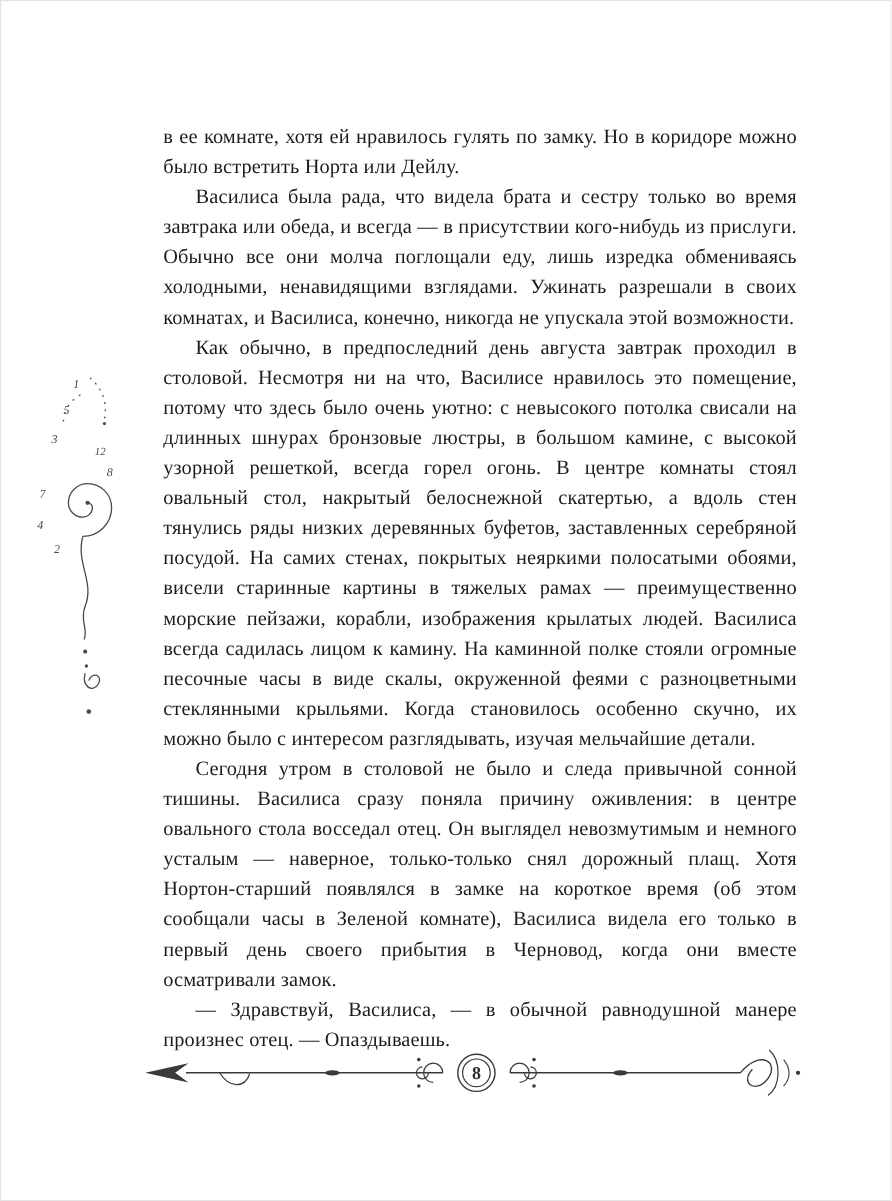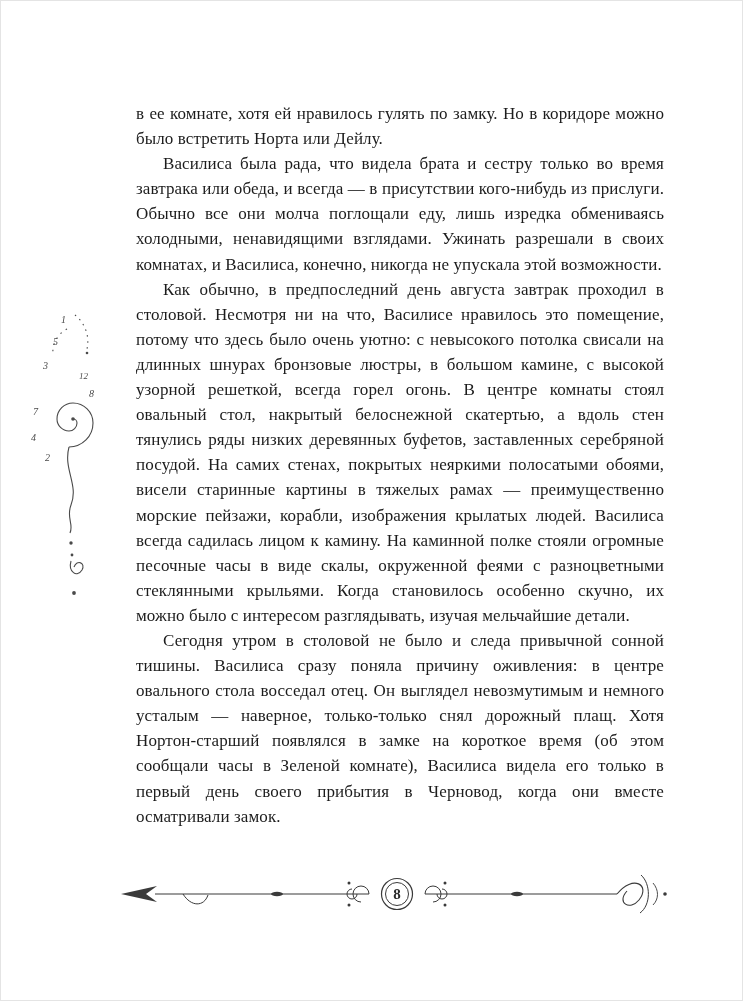--- a/index.html
+++ b/index.html
@@ -92,6 +92,7 @@
     <p class="para">Василиса была рада, что видела брата и сестру только во время завтрака или обеда, и всегда — в присутствии кого-нибудь из прислуги. Обычно все они молча поглощали еду, лишь изредка обмениваясь холодными, ненавидящими взглядами. Ужинать разрешали в своих комнатах, и Василиса, конечно, никогда не упускала этой возможности.</p>
     <p class="para">Как обычно, в предпоследний день августа завтрак проходил в столовой. Несмотря ни на что, Василисе нравилось это помещение, потому что здесь было очень уютно: с невысокого потолка свисали на длинных шнурах бронзовые люстры, в большом камине, с высокой узорной решеткой, всегда горел огонь. В центре комнаты стоял овальный стол, накрытый белоснежной скатертью, а вдоль стен тянулись ряды низких деревянных буфетов, заставленных серебряной посудой. На самих стенах, покрытых неяркими полосатыми обоями, висели старинные картины в тяжелых рамах — преимущественно морские пейзажи, корабли, изображения крылатых людей. Василиса всегда садилась лицом к камину. На каминной полке стояли огромные песочные часы в виде скалы, окруженной феями с разноцветными стеклянными крыльями. Когда становилось особенно скучно, их можно было с интересом разглядывать, изучая мельчайшие детали.</p>
     <p class="para">Сегодня утром в столовой не было и следа привычной сонной тишины. Василиса сразу поняла причину оживления: в центре овального стола восседал отец. Он выглядел невозмутимым и немного усталым — наверное, только-только снял дорожный плащ. Хотя Нортон-старший появлялся в замке на короткое время (об этом сообщали часы в Зеленой комнате), Василиса видела его только в первый день своего прибытия в Черновод, когда они вместе осматривали замок.</p>
+    <p class="para">— Здравствуй, Василиса, — в обычной равнодушной манере произнес отец. — Опаздываешь.</p>
   </div>
 
   <svg class="footer-ornament" width="560" height="62" viewBox="0 0 560 62">

